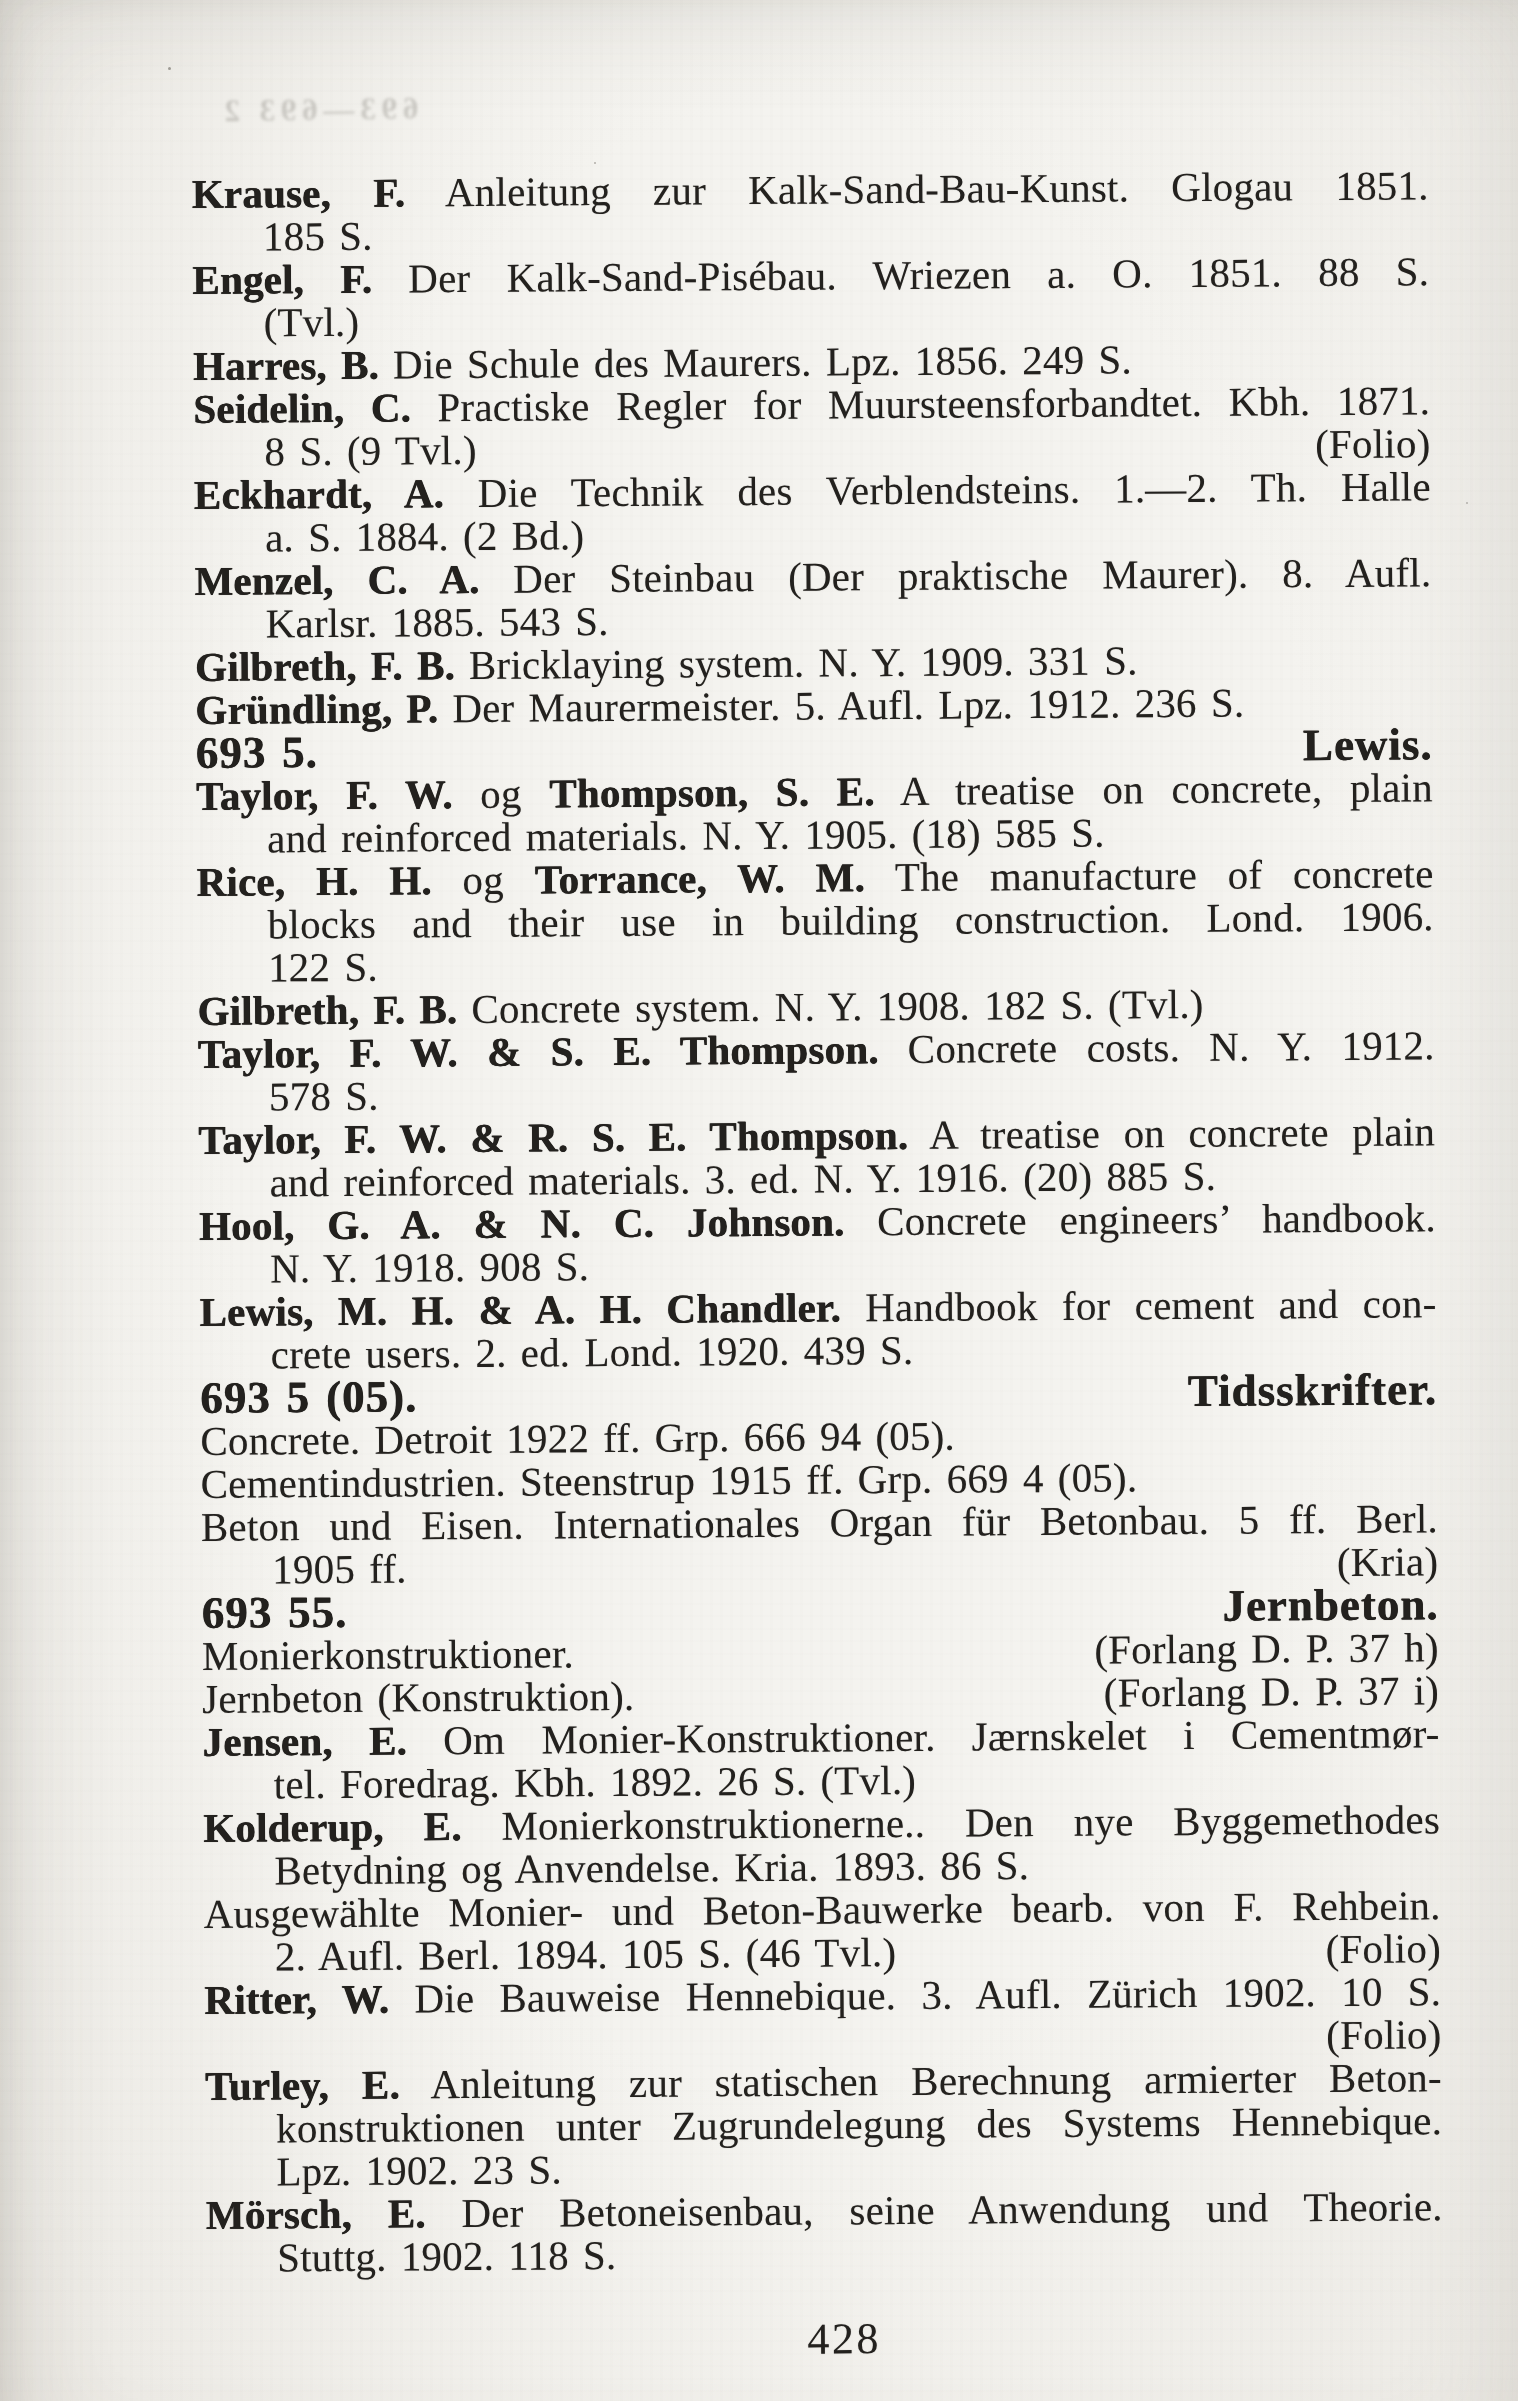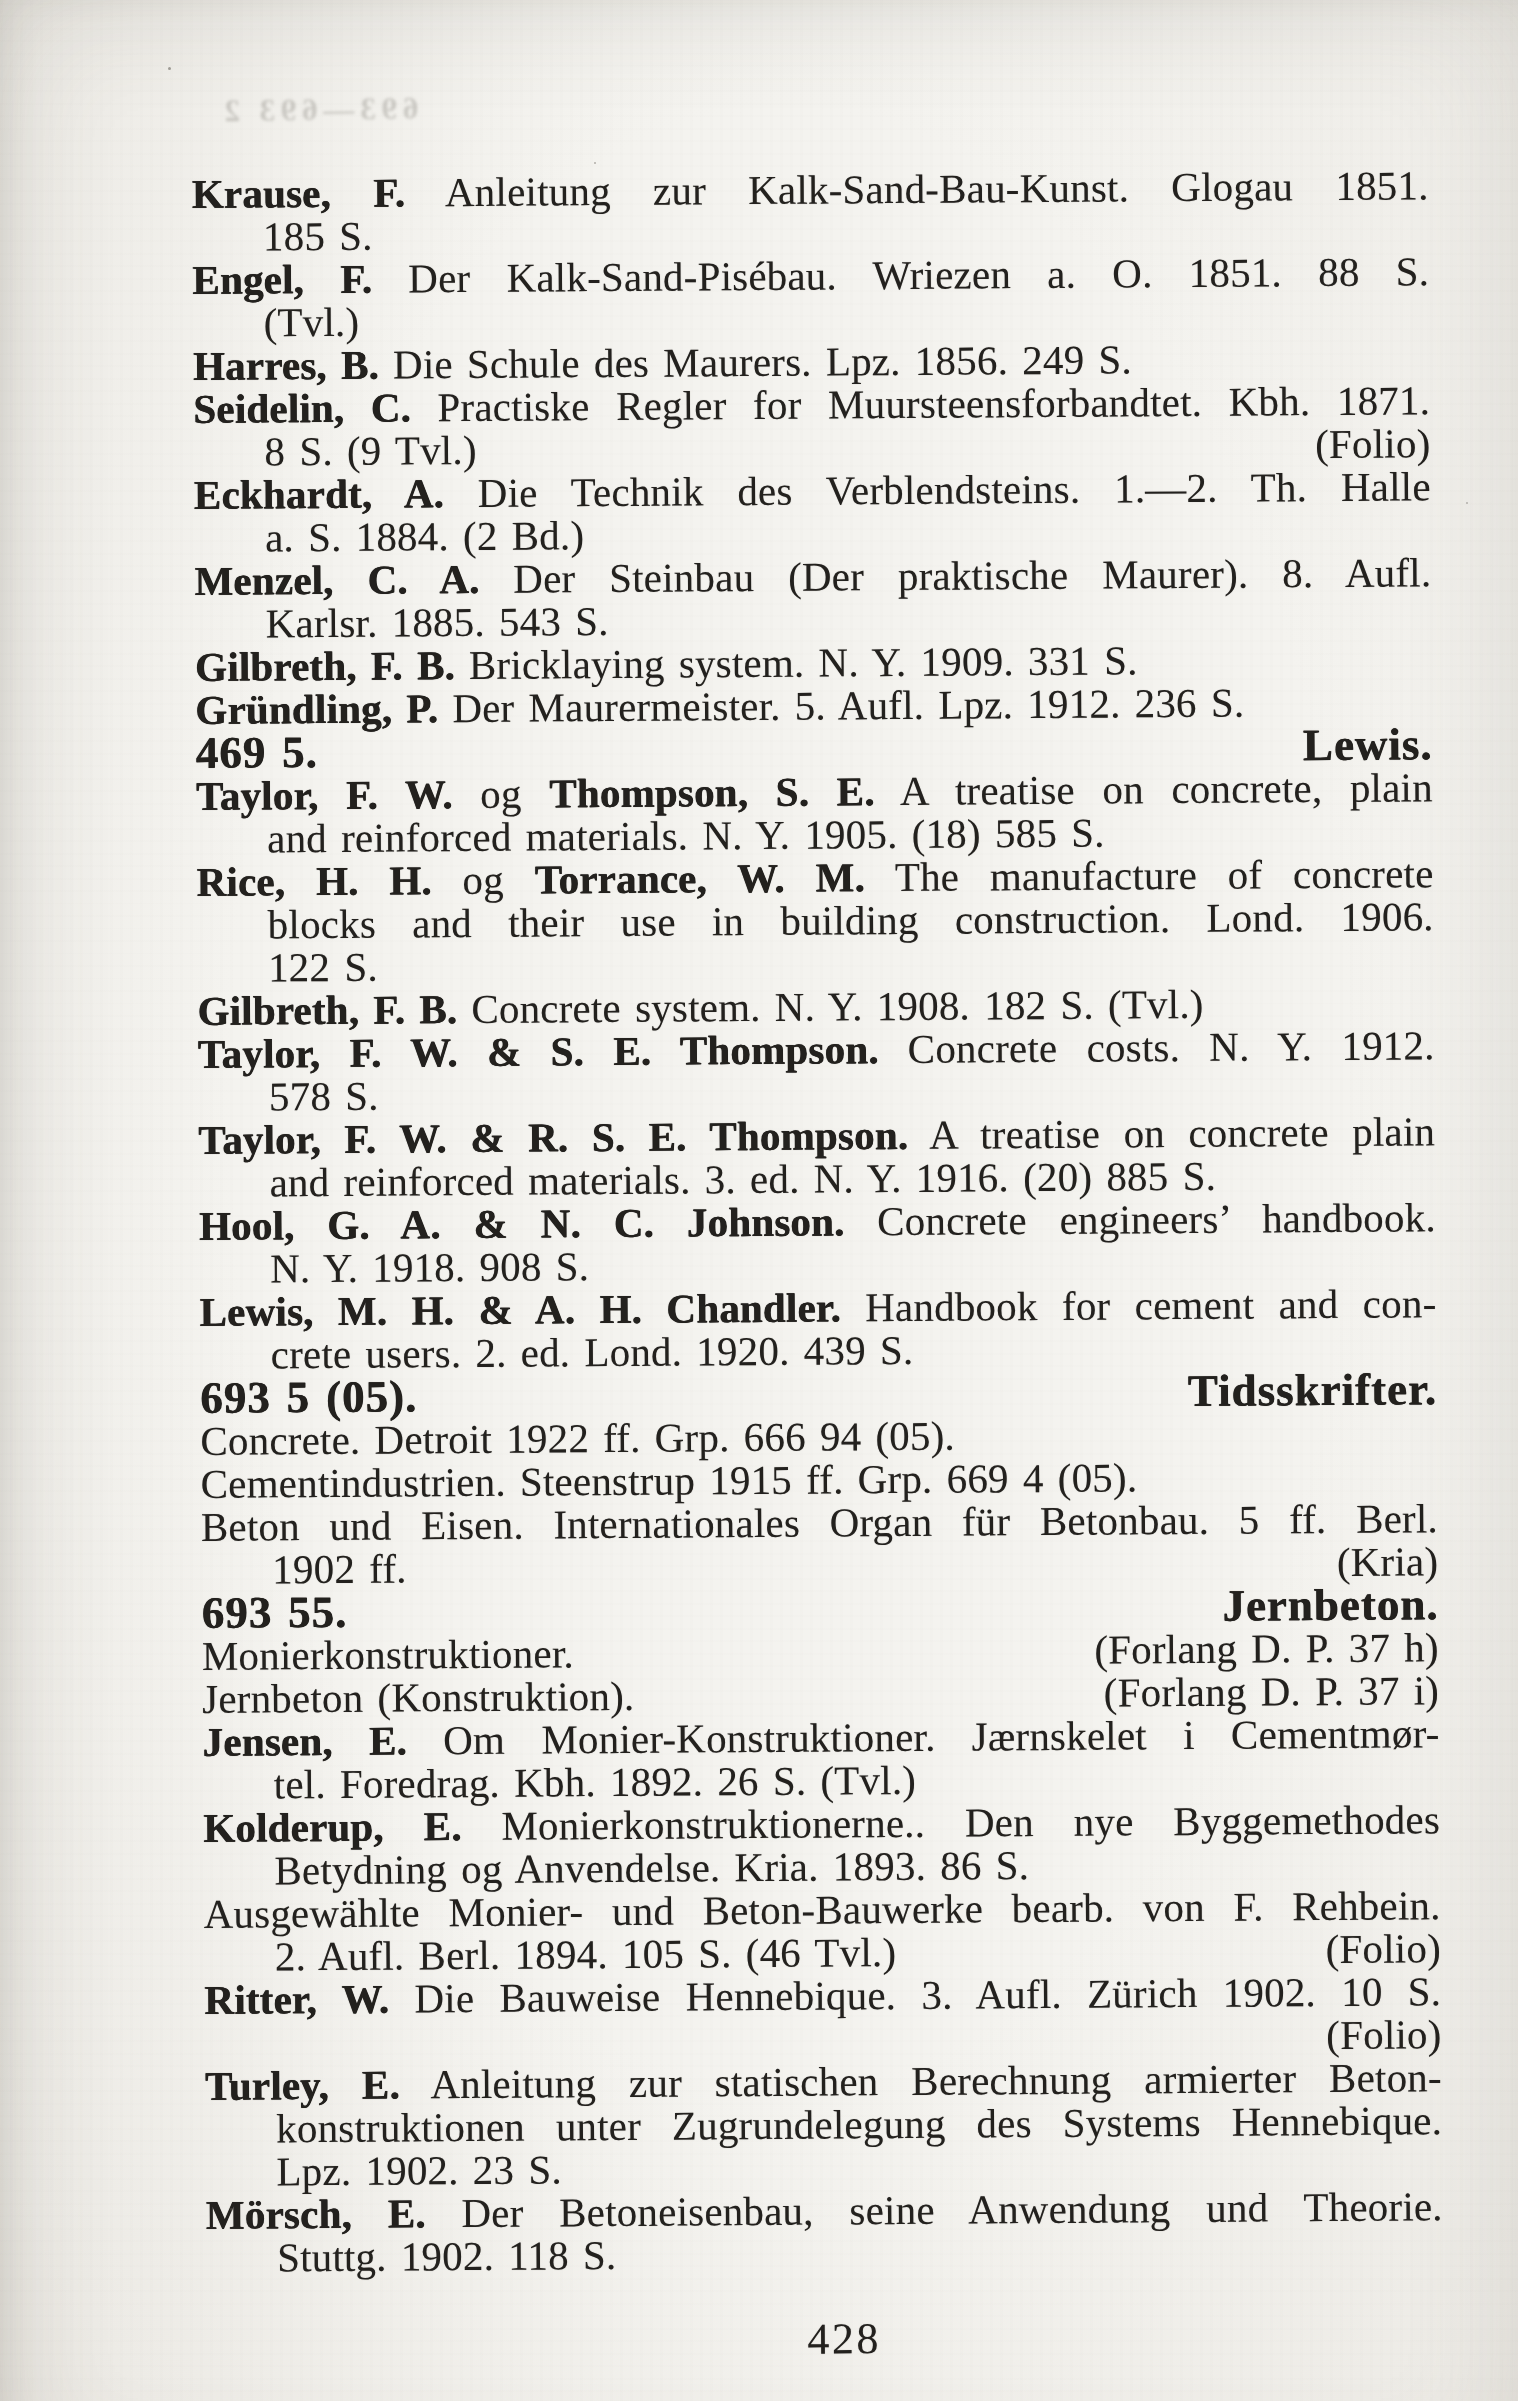--- a/index.html
+++ b/index.html
@@ -80,7 +80,7 @@
         <div class="line"><span><span class="b">Gilbreth, F. B.</span><span> Bricklaying system. N. Y. 1909. 331 S.</span></span></div>
         <div class="line"><span><span class="b">Gründling, P.</span><span> Der Maurermeister. 5. Aufl. Lpz. 1912. 236 S.</span></span></div>
         <div class="line sec split">
-          <span><span class="b">469 5.</span></span>
+          <span><span class="b">693 5.</span></span>
           <span class="b">Lewis.</span>
         </div>
         <div class="line just"><span><span class="b">Taylor, F. W.</span><span> og </span><span class="b">Thompson, S. E.</span><span> A treatise on concrete, plain</span></span></div>

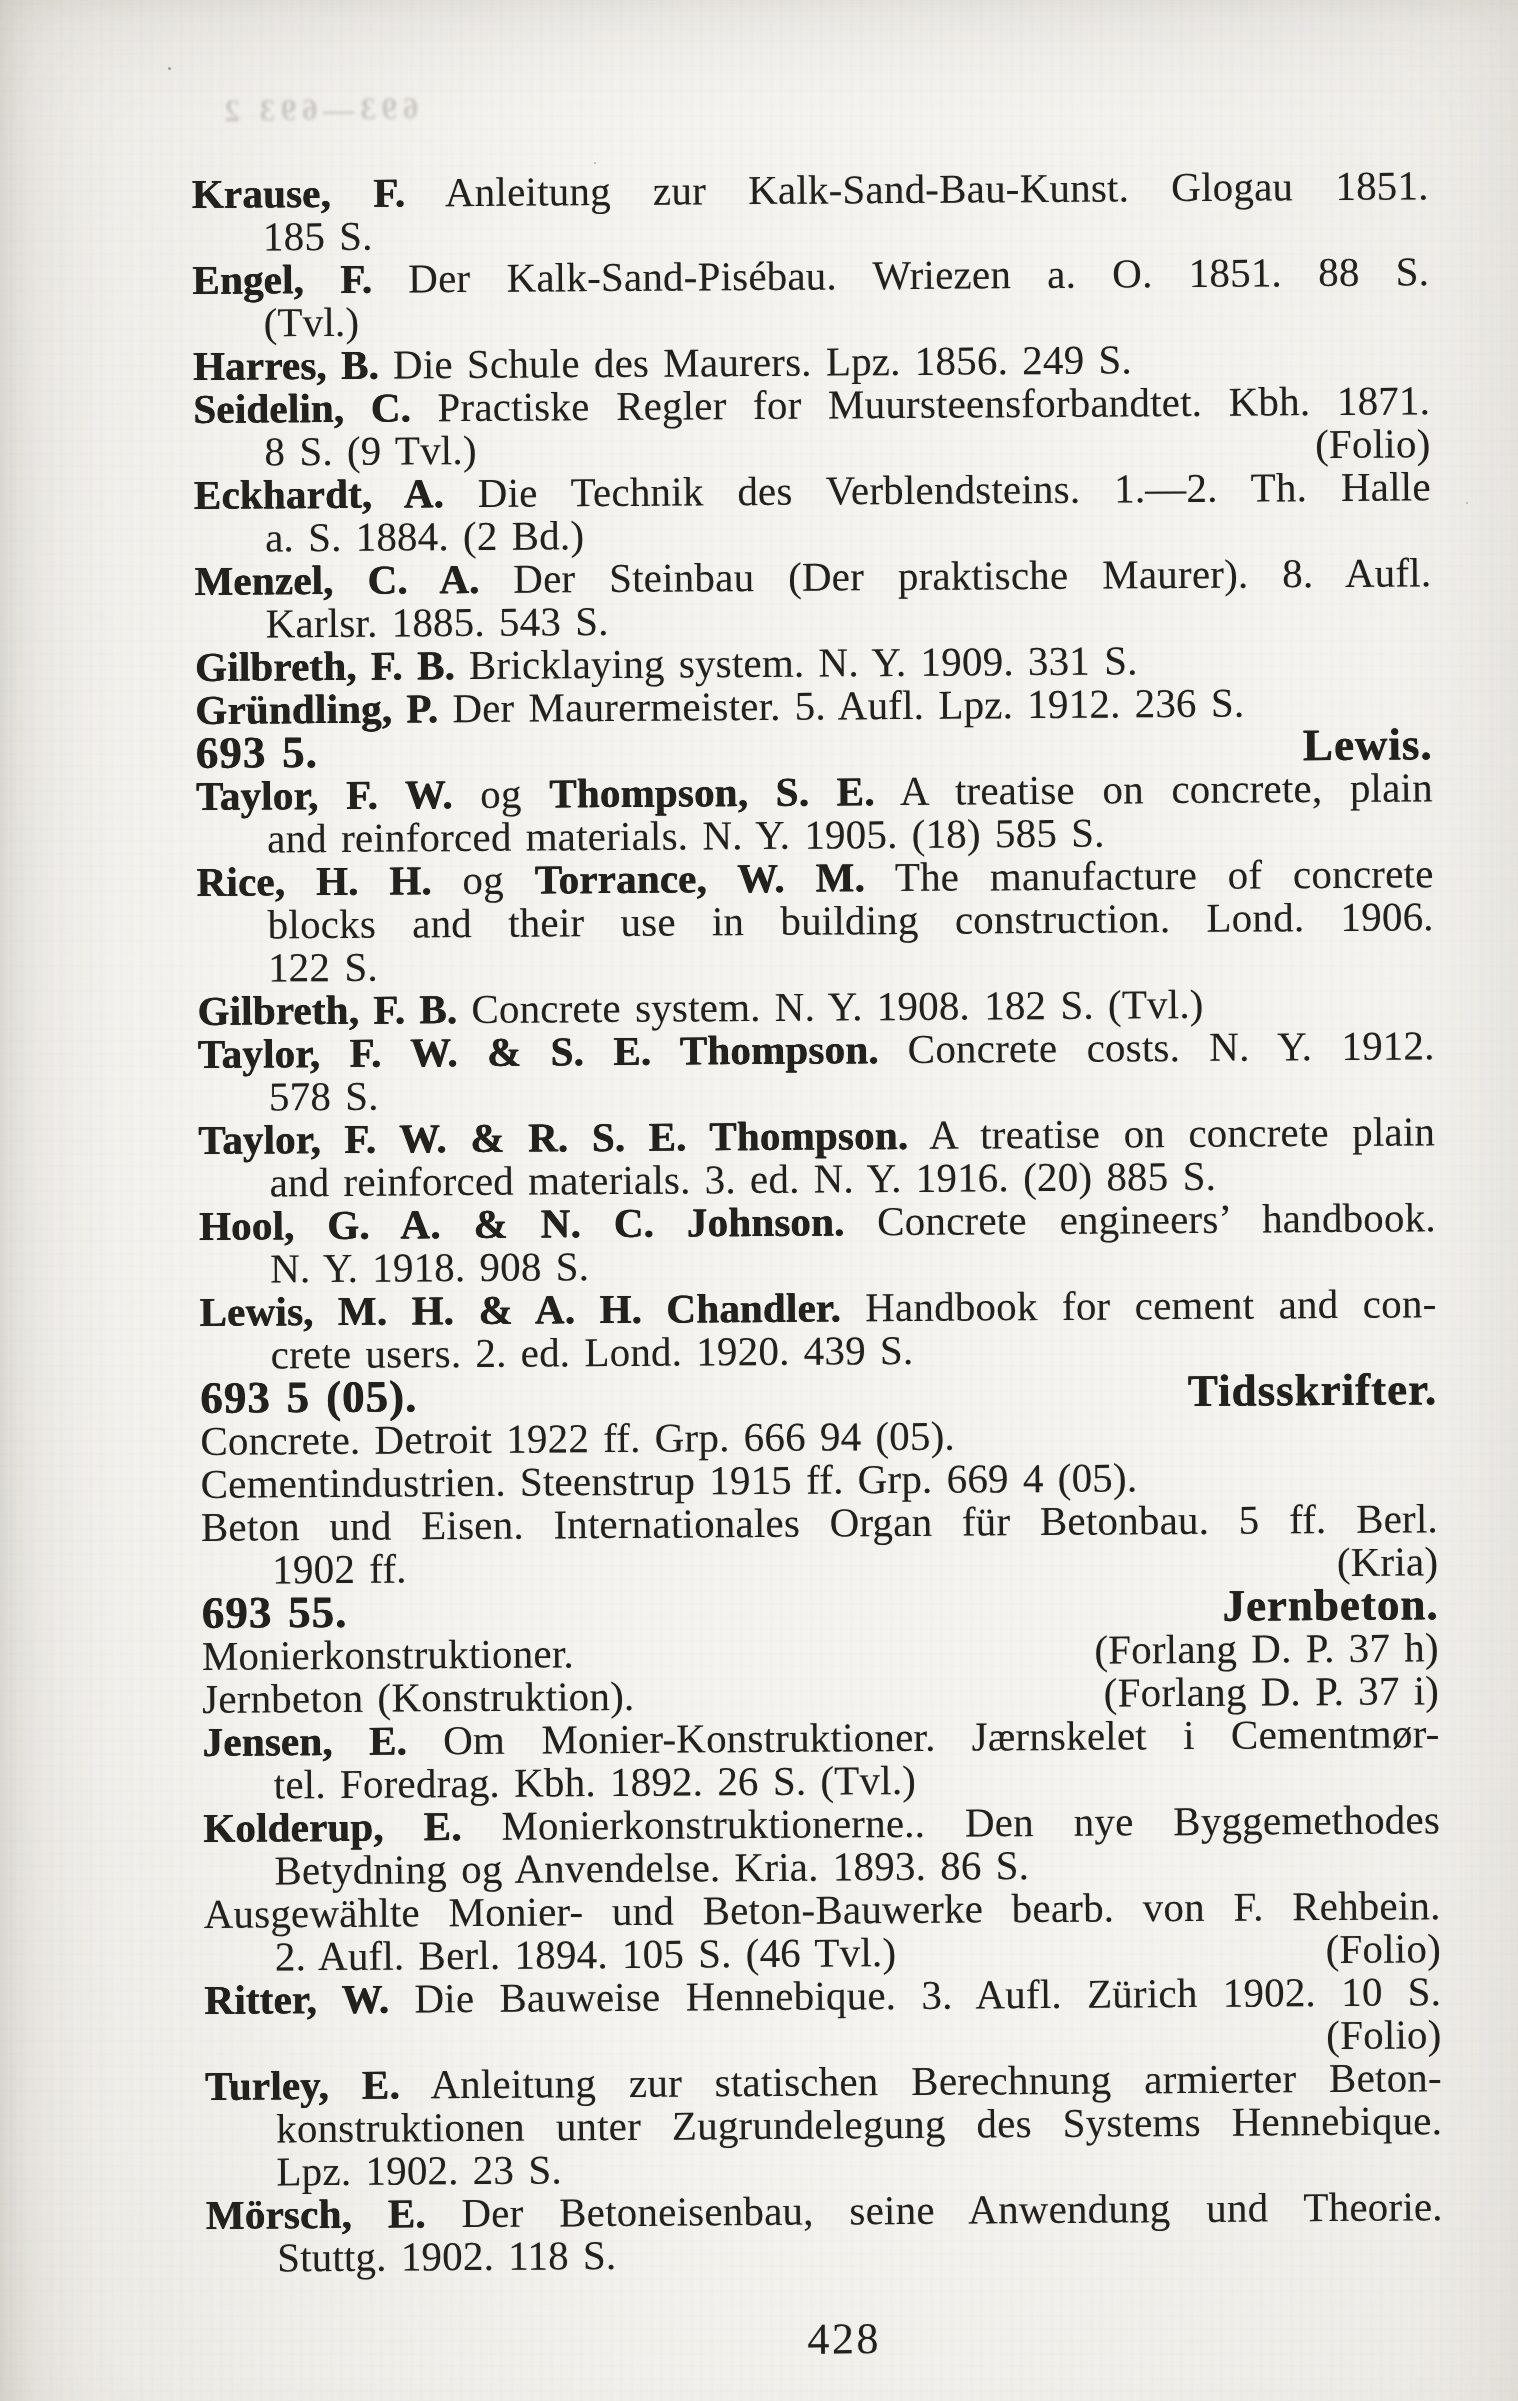--- a/index.html
+++ b/index.html
@@ -105,7 +105,7 @@
         <div class="line"><span><span>Cementindustrien. Steenstrup 1915 ff. Grp. 669 4 (05).</span></span></div>
         <div class="line just"><span><span>Beton und Eisen. Internationales Organ für Betonbau. 5 ff. Berl.</span></span></div>
         <div class="line ind split">
-          <span><span>1902 ff.</span></span>
+          <span><span>1905 ff.</span></span>
           <span class="">(Kria)</span>
         </div>
         <div class="line sec split">

